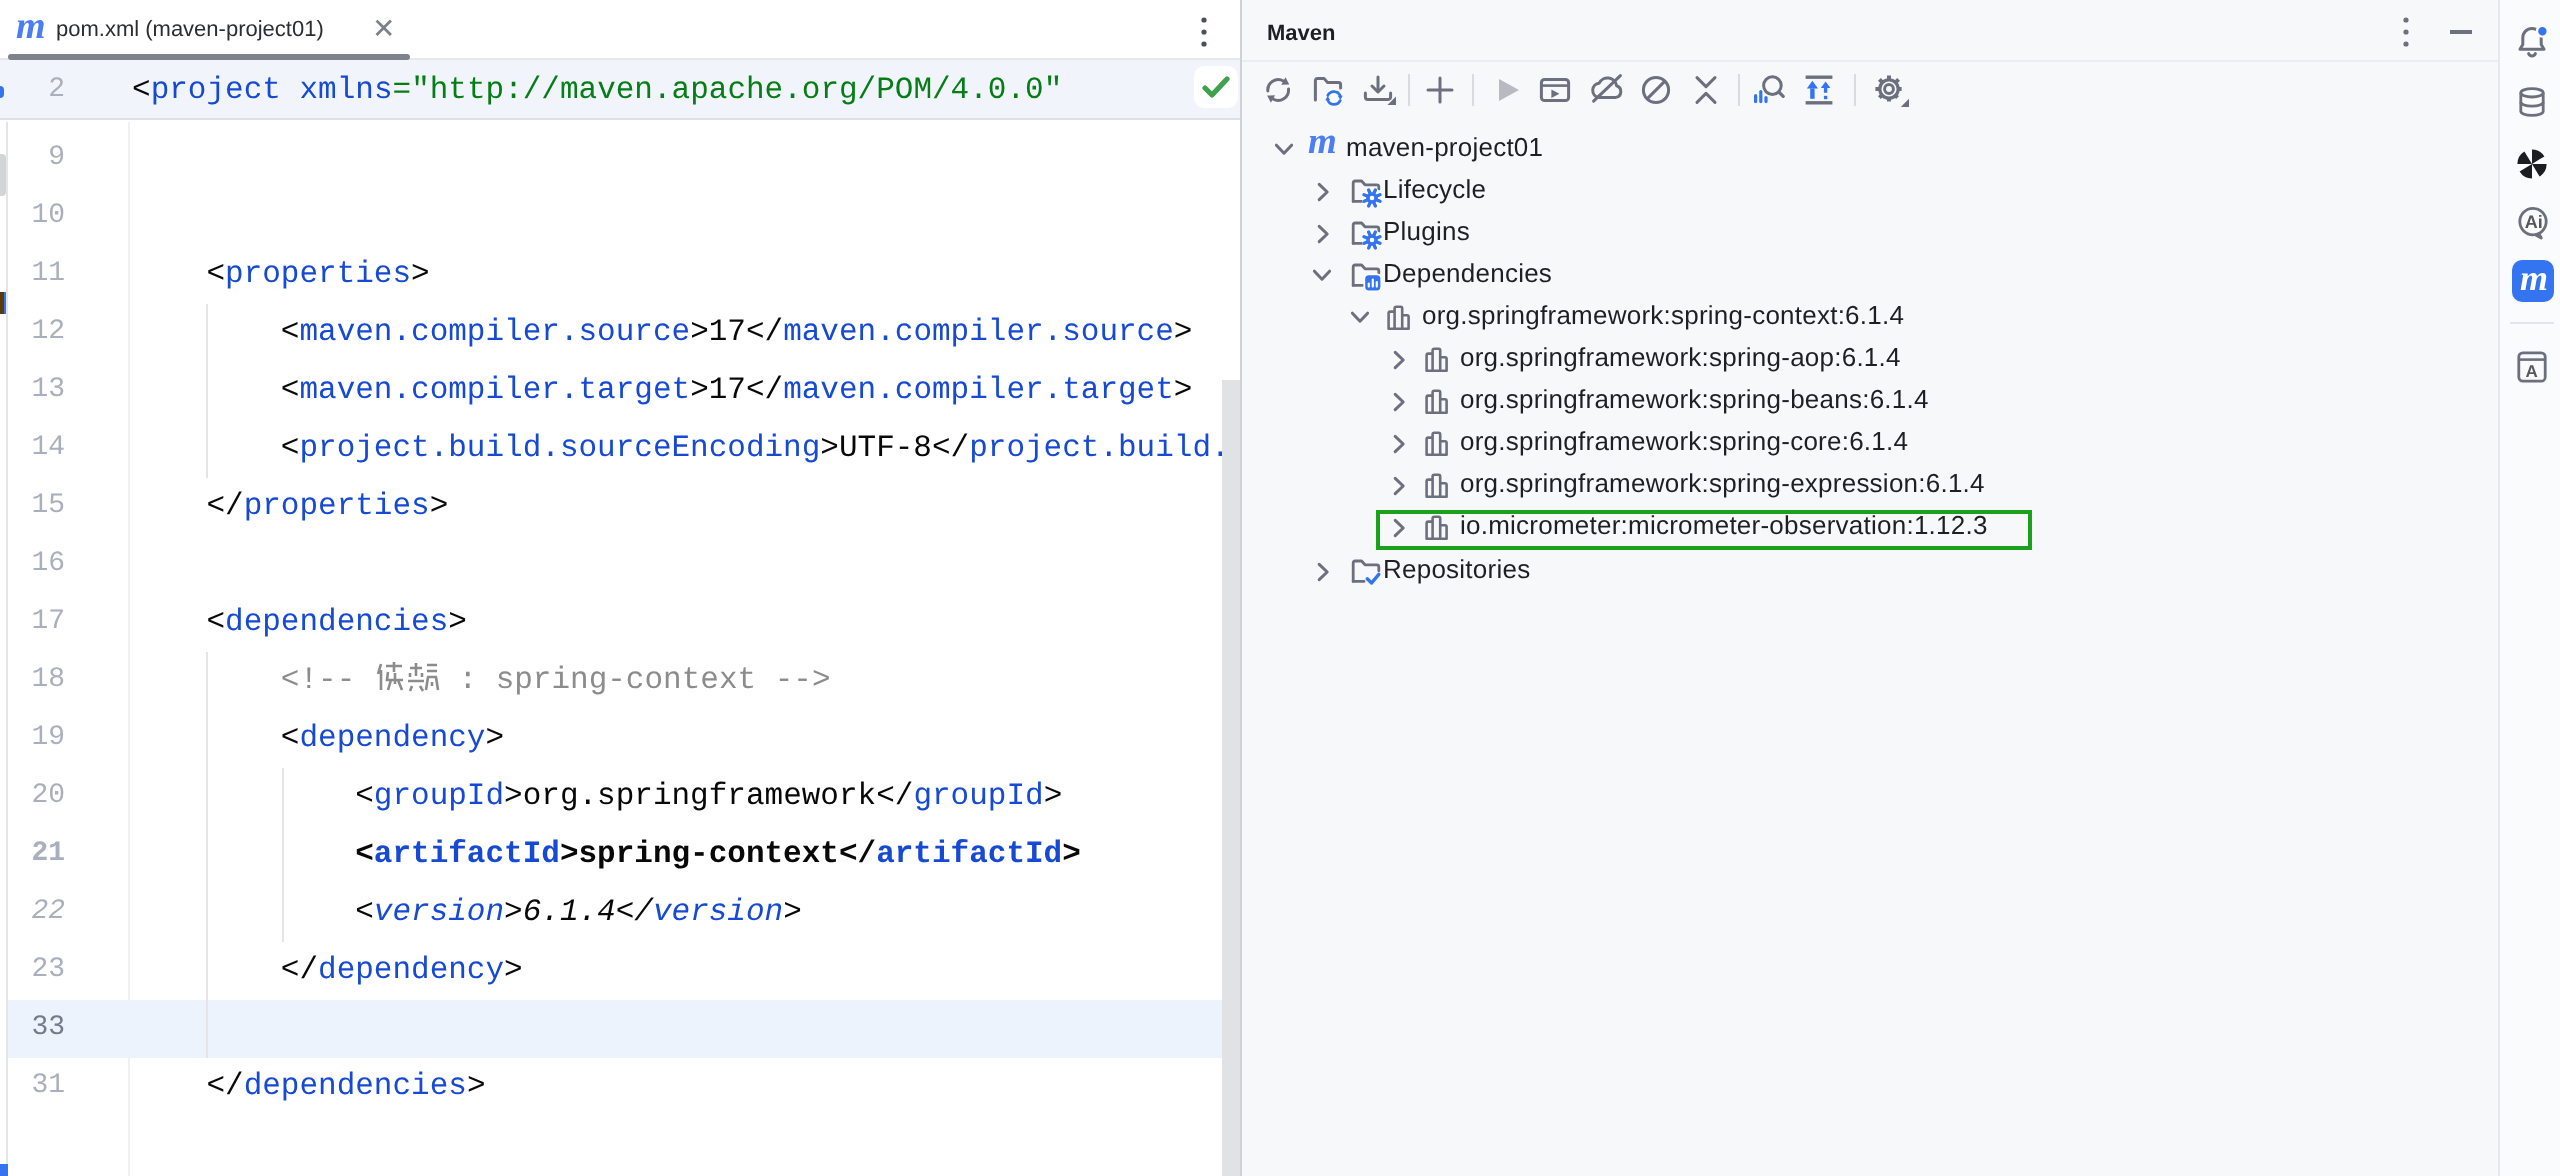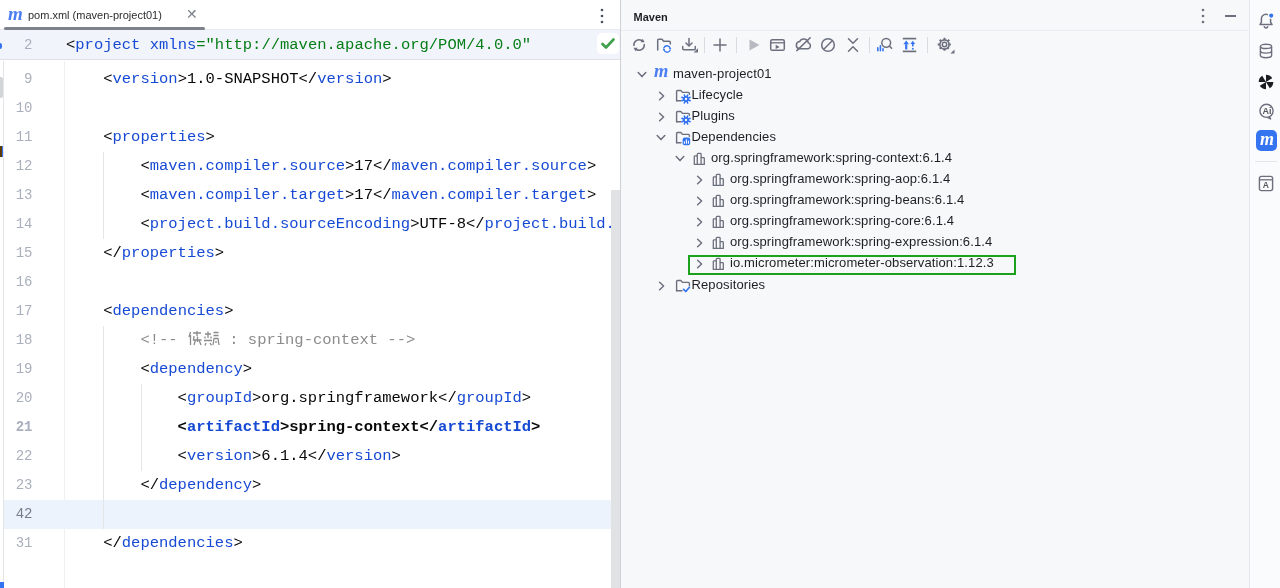--- a/index.html
+++ b/index.html
@@ -45,7 +45,7 @@
   <div class="abs" style="left:103px;top:326px;width:1px;height:203px;background:#e3e5e9;"></div>
   <div class="abs" style="left:141px;top:384px;width:1px;height:87px;background:#e3e5e9;"></div>
 
-  <div class="codeline" style="top:65px;"><span class="lnum">9</span><span class="code">    &lt;<span class="a">version</span>&gt;1.0-SNAPSHOT&lt;/<span class="a">version</span>&gt;</span></div>
+  <div class="codeline" style="top:65px;"><span class="lnum">9</span></div>
   <div class="codeline" style="top:94px;"><span class="lnum">10</span></div>
   <div class="codeline" style="top:123px;"><span class="lnum">11</span><span class="code">    &lt;<span class="a">properties</span>&gt;</span></div>
   <div class="codeline" style="top:152px;"><span class="lnum">12</span><span class="code">        &lt;<span class="a">maven.compiler.source</span>&gt;17&lt;/<span class="a">maven.compiler.source</span>&gt;</span></div>

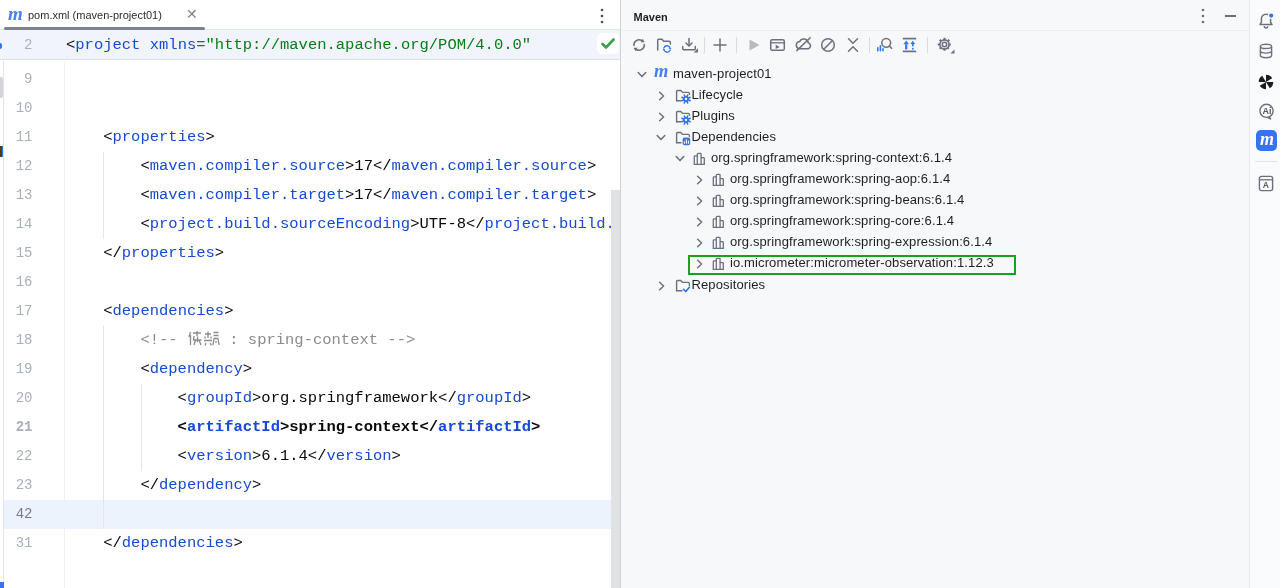--- a/index.html
+++ b/index.html
@@ -64,7 +64,7 @@
   <div class="codeline" style="top:355px;"><span class="lnum">19</span><span class="code">        &lt;<span class="a">dependency</span>&gt;</span></div>
   <div class="codeline" style="top:384px;"><span class="lnum">20</span><span class="code">            &lt;<span class="a">groupId</span>&gt;org.springframework&lt;/<span class="a">groupId</span>&gt;</span></div>
   <div class="codeline" style="top:413px;font-weight:bold;"><span class="lnum">21</span><span class="code">            &lt;<span class="a">artifactId</span>&gt;spring-context&lt;/<span class="a">artifactId</span>&gt;</span></div>
-  <div class="codeline" style="top:442px;"><span class="lnum">22</span><span class="code">            &lt;<span class="a">version</span>&gt;6.1.4&lt;/<span class="a">version</span>&gt;</span></div>
+  <div class="codeline" style="top:442px;font-style:italic;"><span class="lnum">22</span><span class="code">            &lt;<span class="a">version</span>&gt;6.1.4&lt;/<span class="a">version</span>&gt;</span></div>
   <div class="codeline" style="top:471px;"><span class="lnum">23</span><span class="code">        &lt;/<span class="a">dependency</span>&gt;</span></div>
   <div class="codeline" style="top:500px;"><span class="lnum" style="color:#767a8a;">42</span></div>
   <div class="codeline" style="top:529px;"><span class="lnum">31</span><span class="code">    &lt;/<span class="a">dependencies</span>&gt;</span></div>

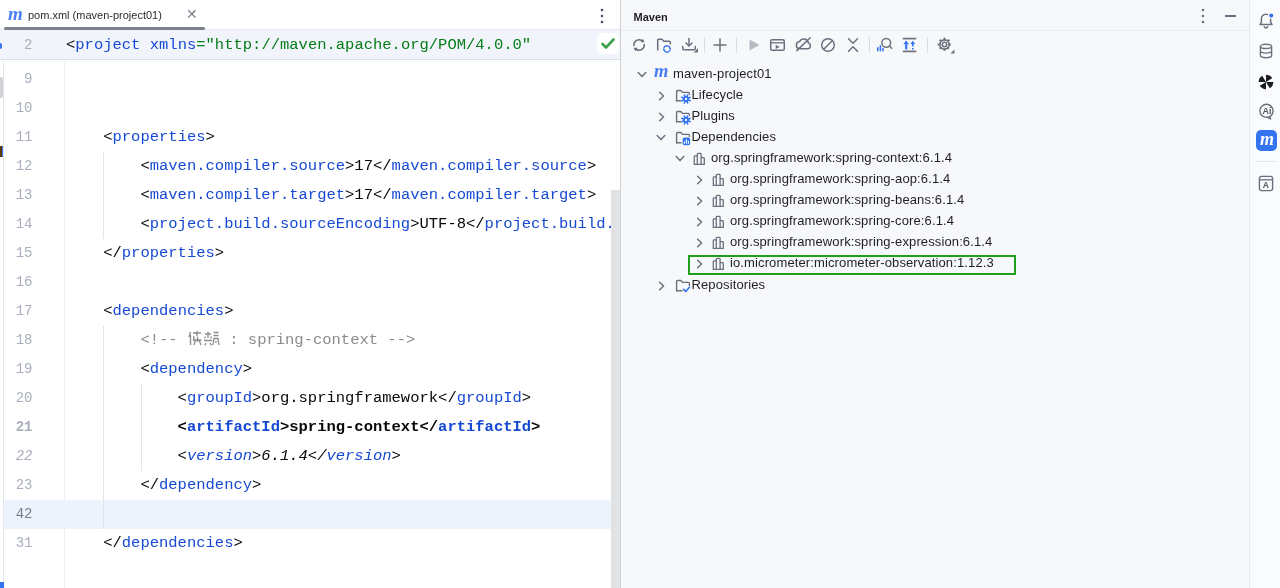--- a/index.html
+++ b/index.html
@@ -66,7 +66,7 @@
   <div class="codeline" style="top:413px;font-weight:bold;"><span class="lnum">21</span><span class="code">            &lt;<span class="a">artifactId</span>&gt;spring-context&lt;/<span class="a">artifactId</span>&gt;</span></div>
   <div class="codeline" style="top:442px;font-style:italic;"><span class="lnum">22</span><span class="code">            &lt;<span class="a">version</span>&gt;6.1.4&lt;/<span class="a">version</span>&gt;</span></div>
   <div class="codeline" style="top:471px;"><span class="lnum">23</span><span class="code">        &lt;/<span class="a">dependency</span>&gt;</span></div>
-  <div class="codeline" style="top:500px;"><span class="lnum" style="color:#767a8a;">42</span></div>
+  <div class="codeline" style="top:500px;"><span class="lnum" style="color:#767a8a;">33</span></div>
   <div class="codeline" style="top:529px;"><span class="lnum">31</span><span class="code">    &lt;/<span class="a">dependencies</span>&gt;</span></div>
 
   <div class="abs" style="left:611px;top:190px;width:9px;height:398px;background:#e1e2e4;"></div>

